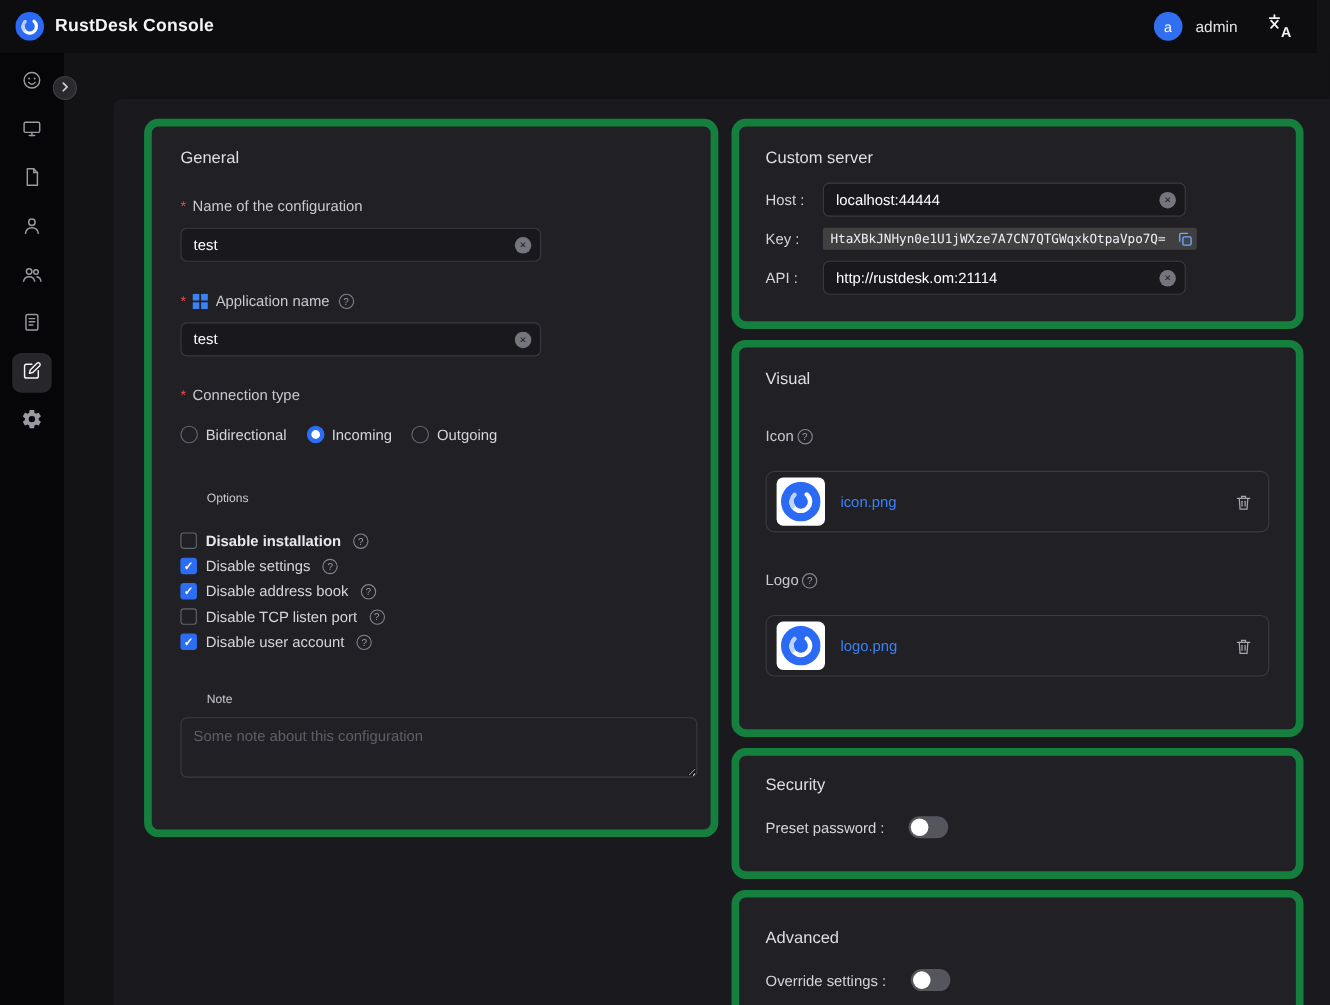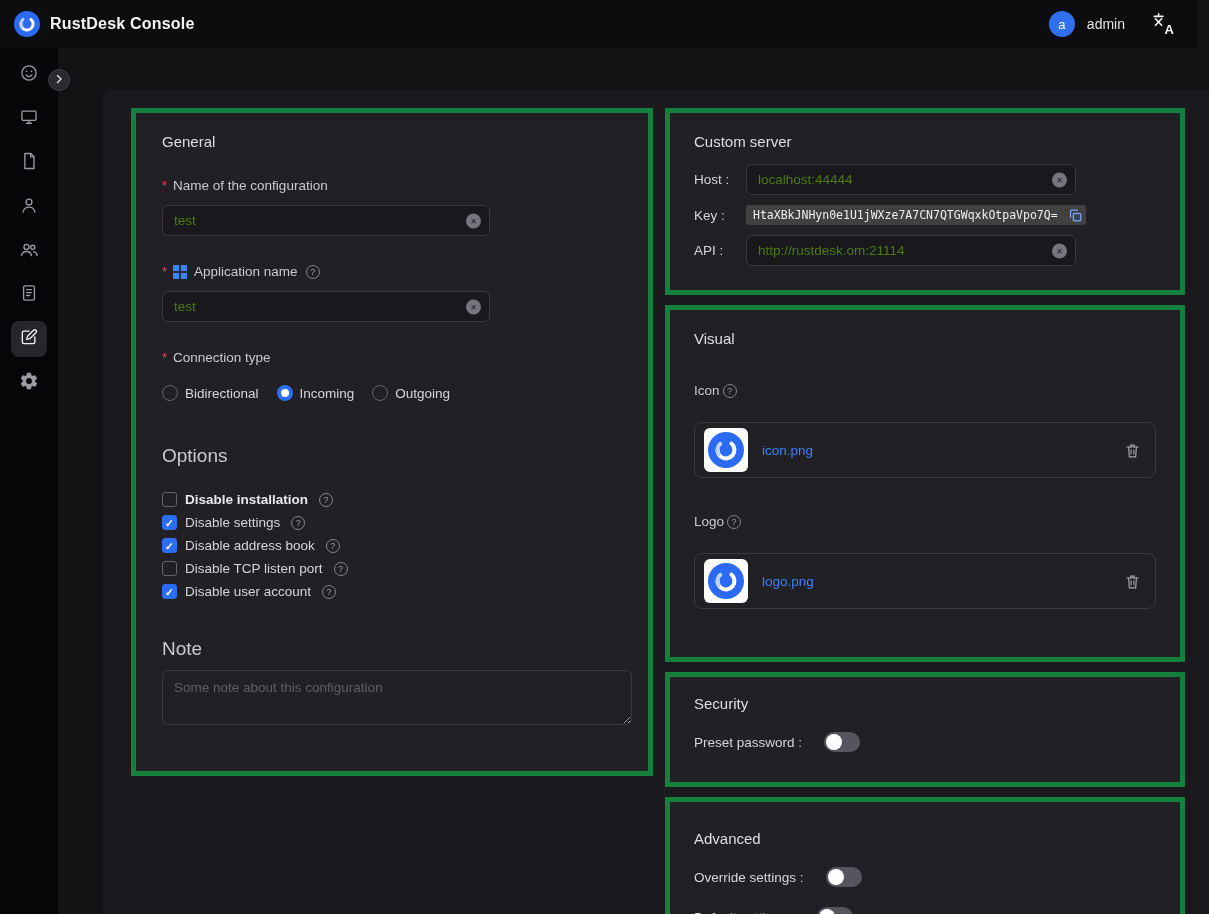--- a/index.html
+++ b/index.html
@@ -72,8 +72,8 @@
 
   .card {
     background: #202025;
-    border: 5px solid #15803d;
-    border-radius: 0;
+    border: 7px solid #15803d;
+    border-radius: 13px;
   }
   .card-title { font-size: 15px; font-weight: 500; color: #dfdfe3; }
 

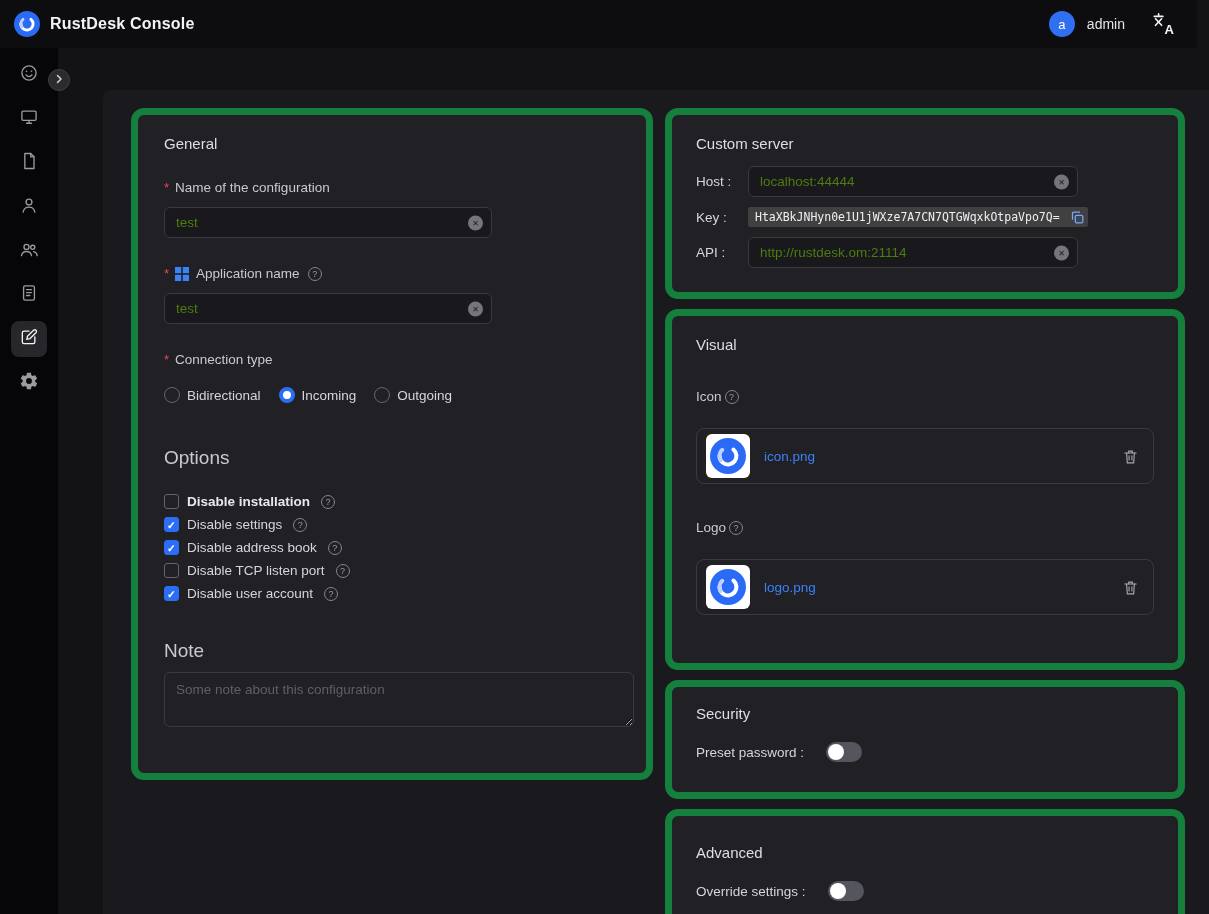--- a/index.html
+++ b/index.html
@@ -97,7 +97,7 @@
   .text-input {
     width: 100%; height: 31px;
     background: #19191d; border: 1px solid #3a3a41; border-radius: 6px;
-    color: #4d7c0f; font-size: 13.5px; padding: 0 30px 0 11px;
+    color: #ffffff; font-size: 13.5px; padding: 0 30px 0 11px;
     font-family: "Liberation Sans", sans-serif;
     outline: none;
   }

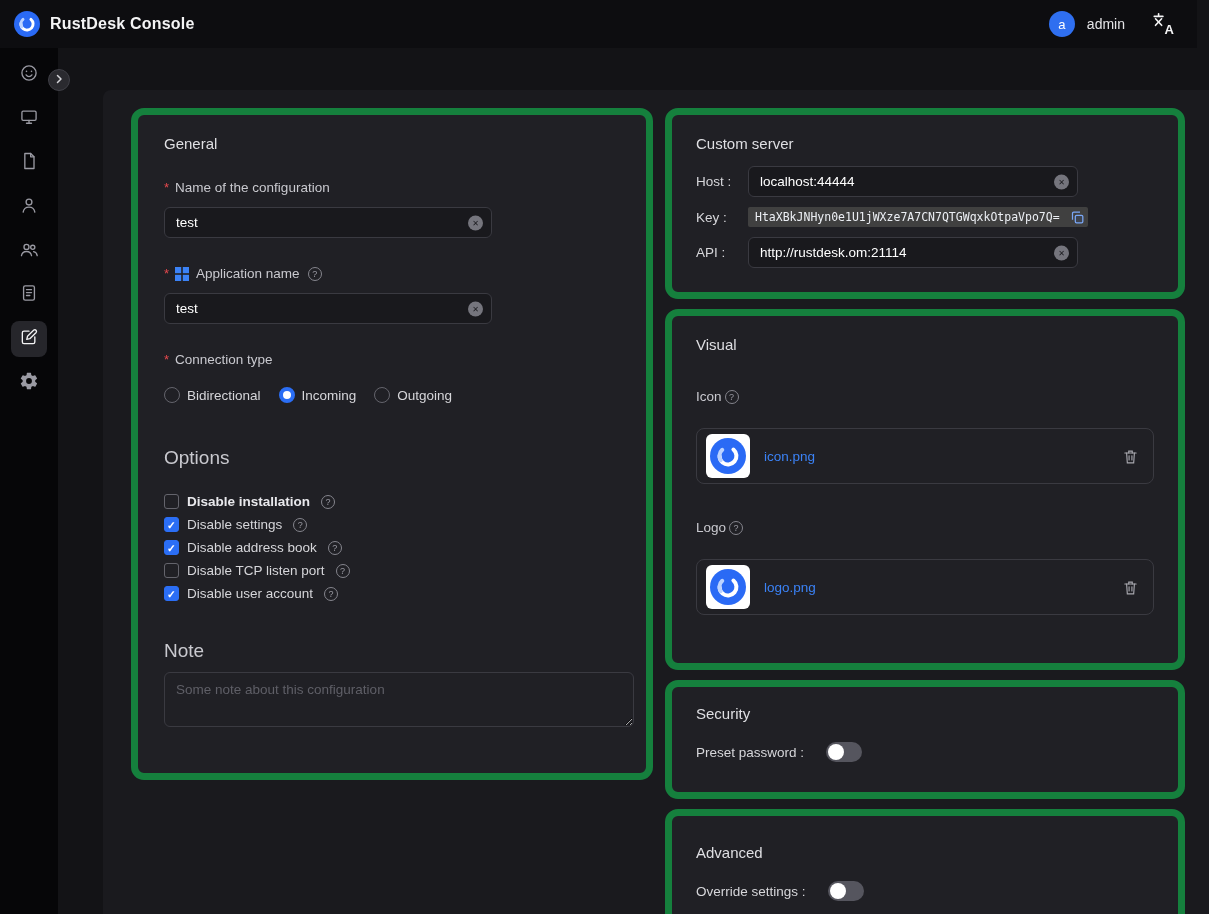--- a/index.html
+++ b/index.html
@@ -118,7 +118,7 @@
   }
   .radio.on { border: 4.8px solid #2b6ef5; background: #fff; }
 
-  .section-label { margin-top: 44px; font-size: 19px; color: #c9c9cf; }
+  .section-label { margin-top: 44px; font-size: 11px; color: #c9c9cf; margin-left: 24px; }
   .check-list { margin-top: 24px; display: flex; flex-direction: column; gap: 6px; }
   .check-item { display: flex; align-items: center; gap: 8px; cursor: pointer; height: 17px; }
   .checkbox {

